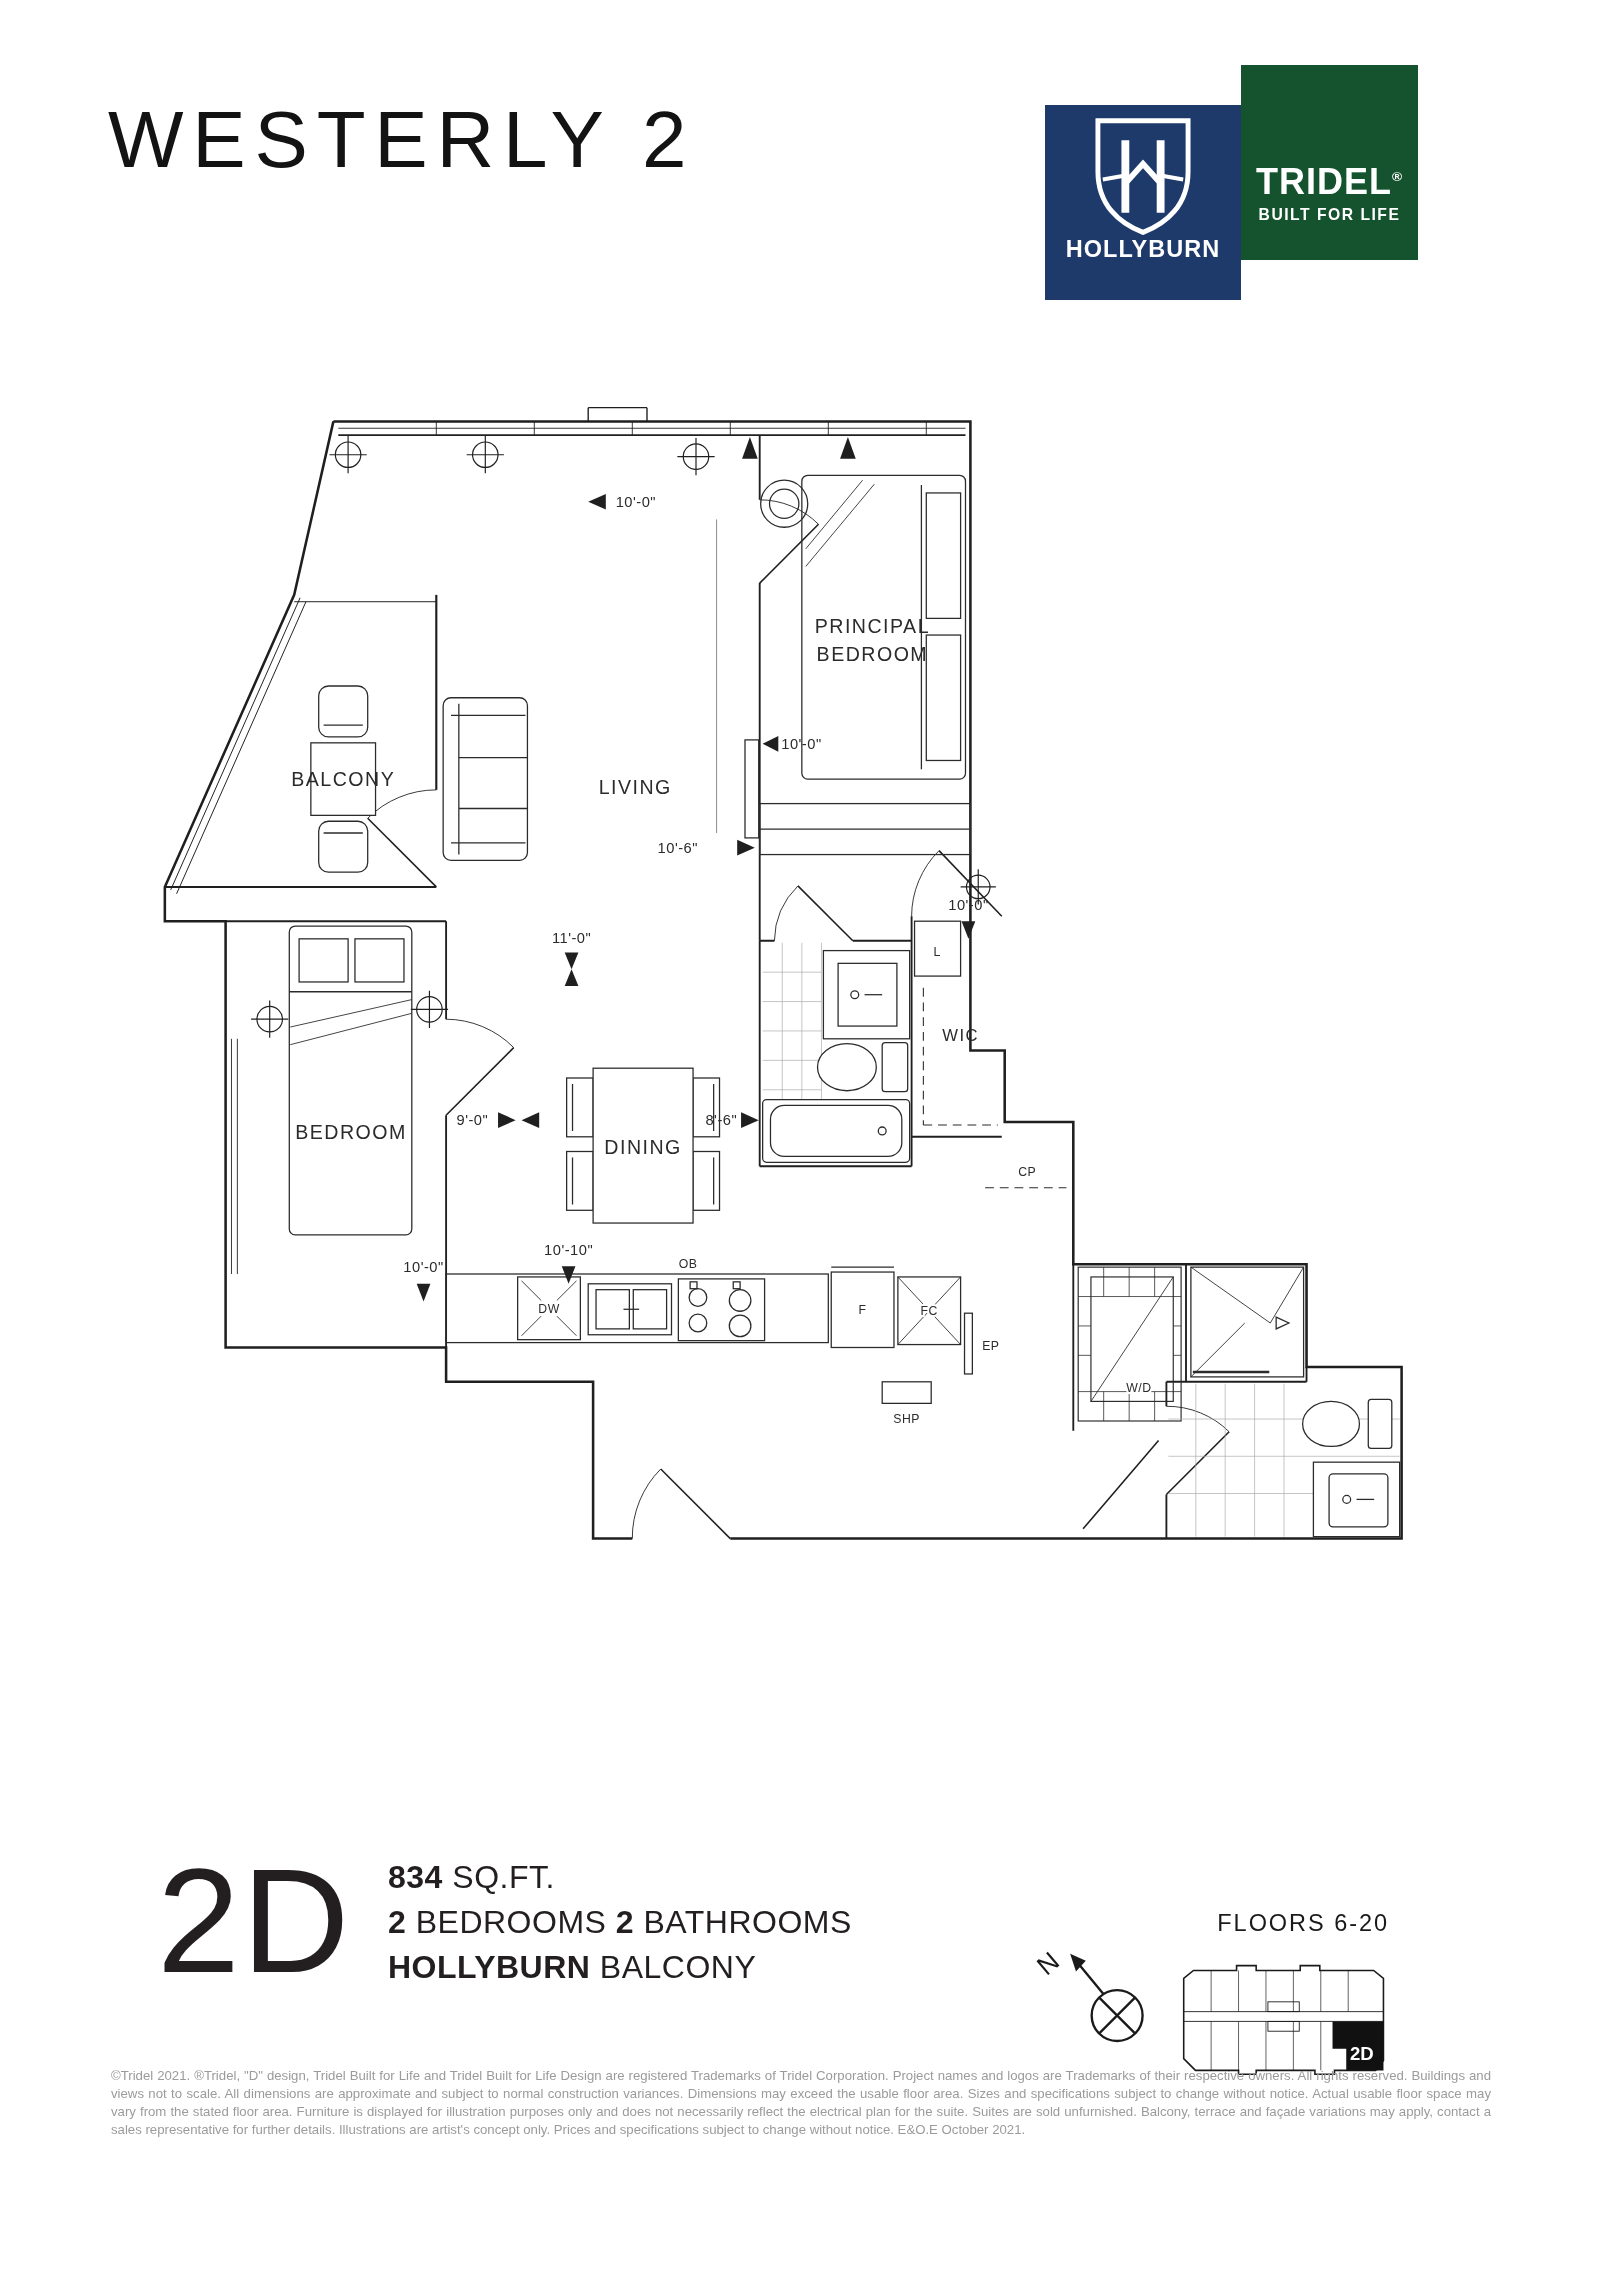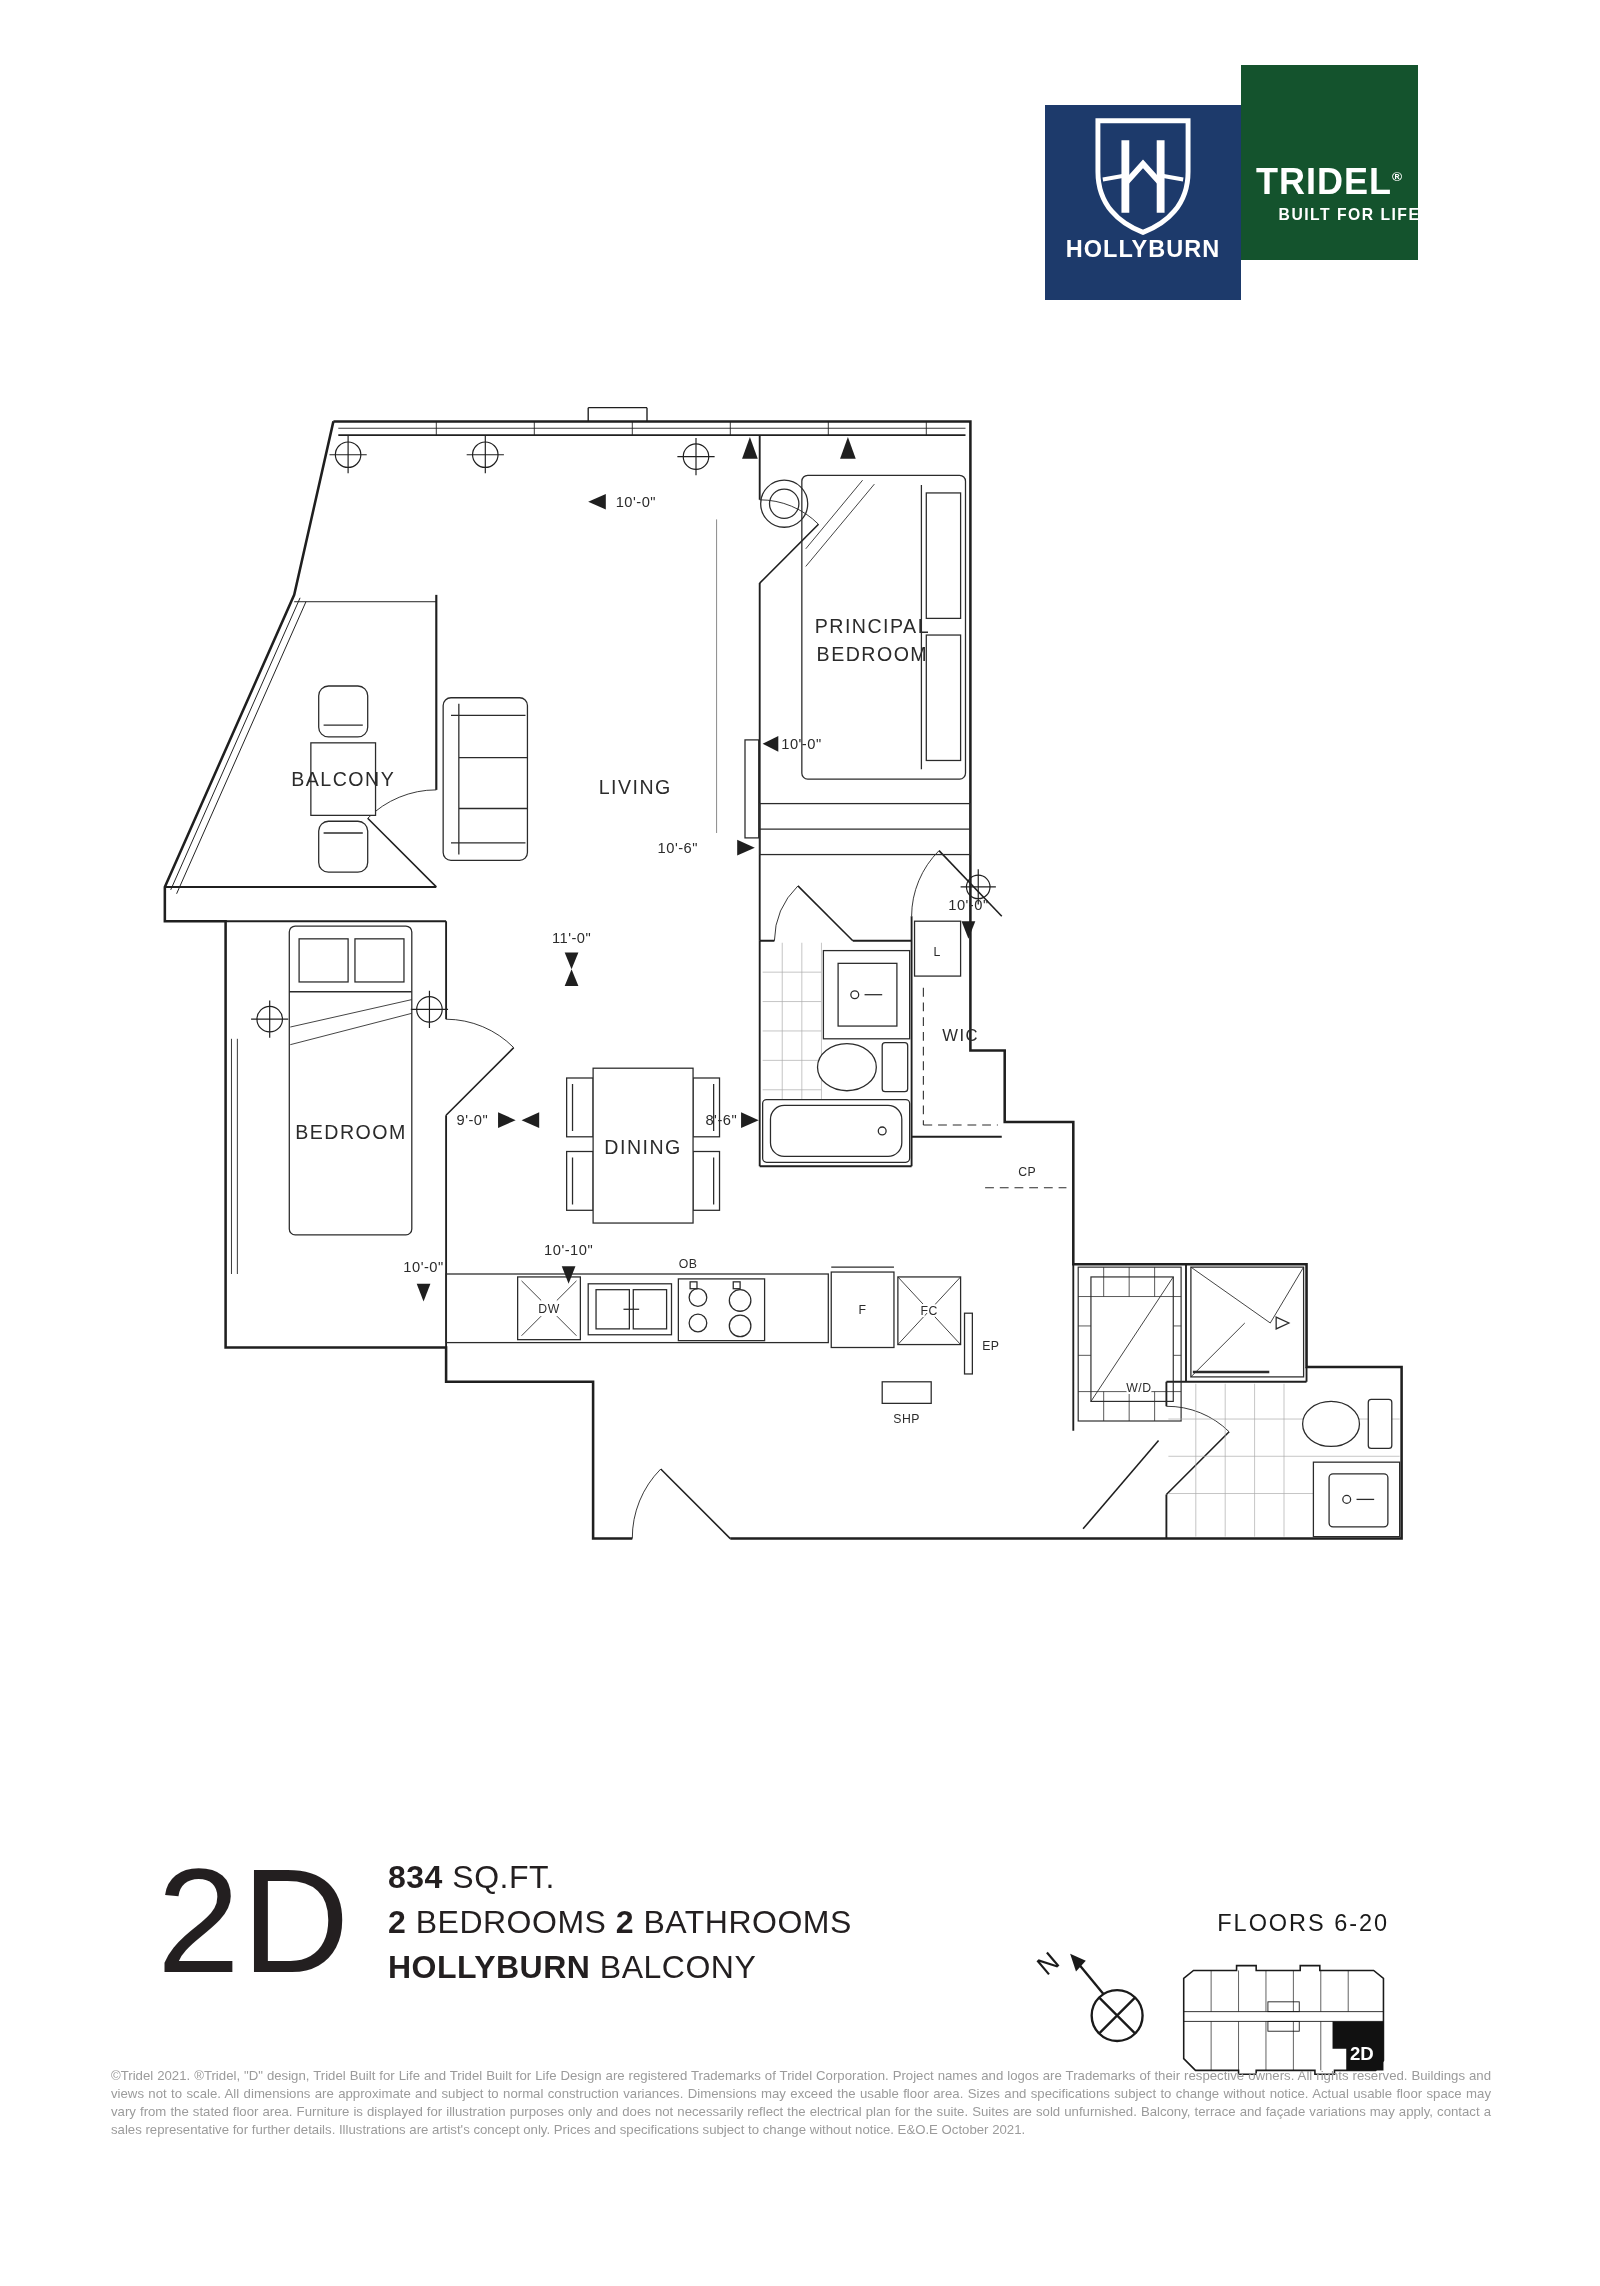--- a/index.html
+++ b/index.html
@@ -36,6 +36,7 @@
 
 <div id="page">
 
+  <div id="project-title" class="abs">WESTERLY 2</div>
 
   <div id="hollyburn-box" class="abs logo-box">
     <svg width="196" height="195" viewBox="0 0 200 199">

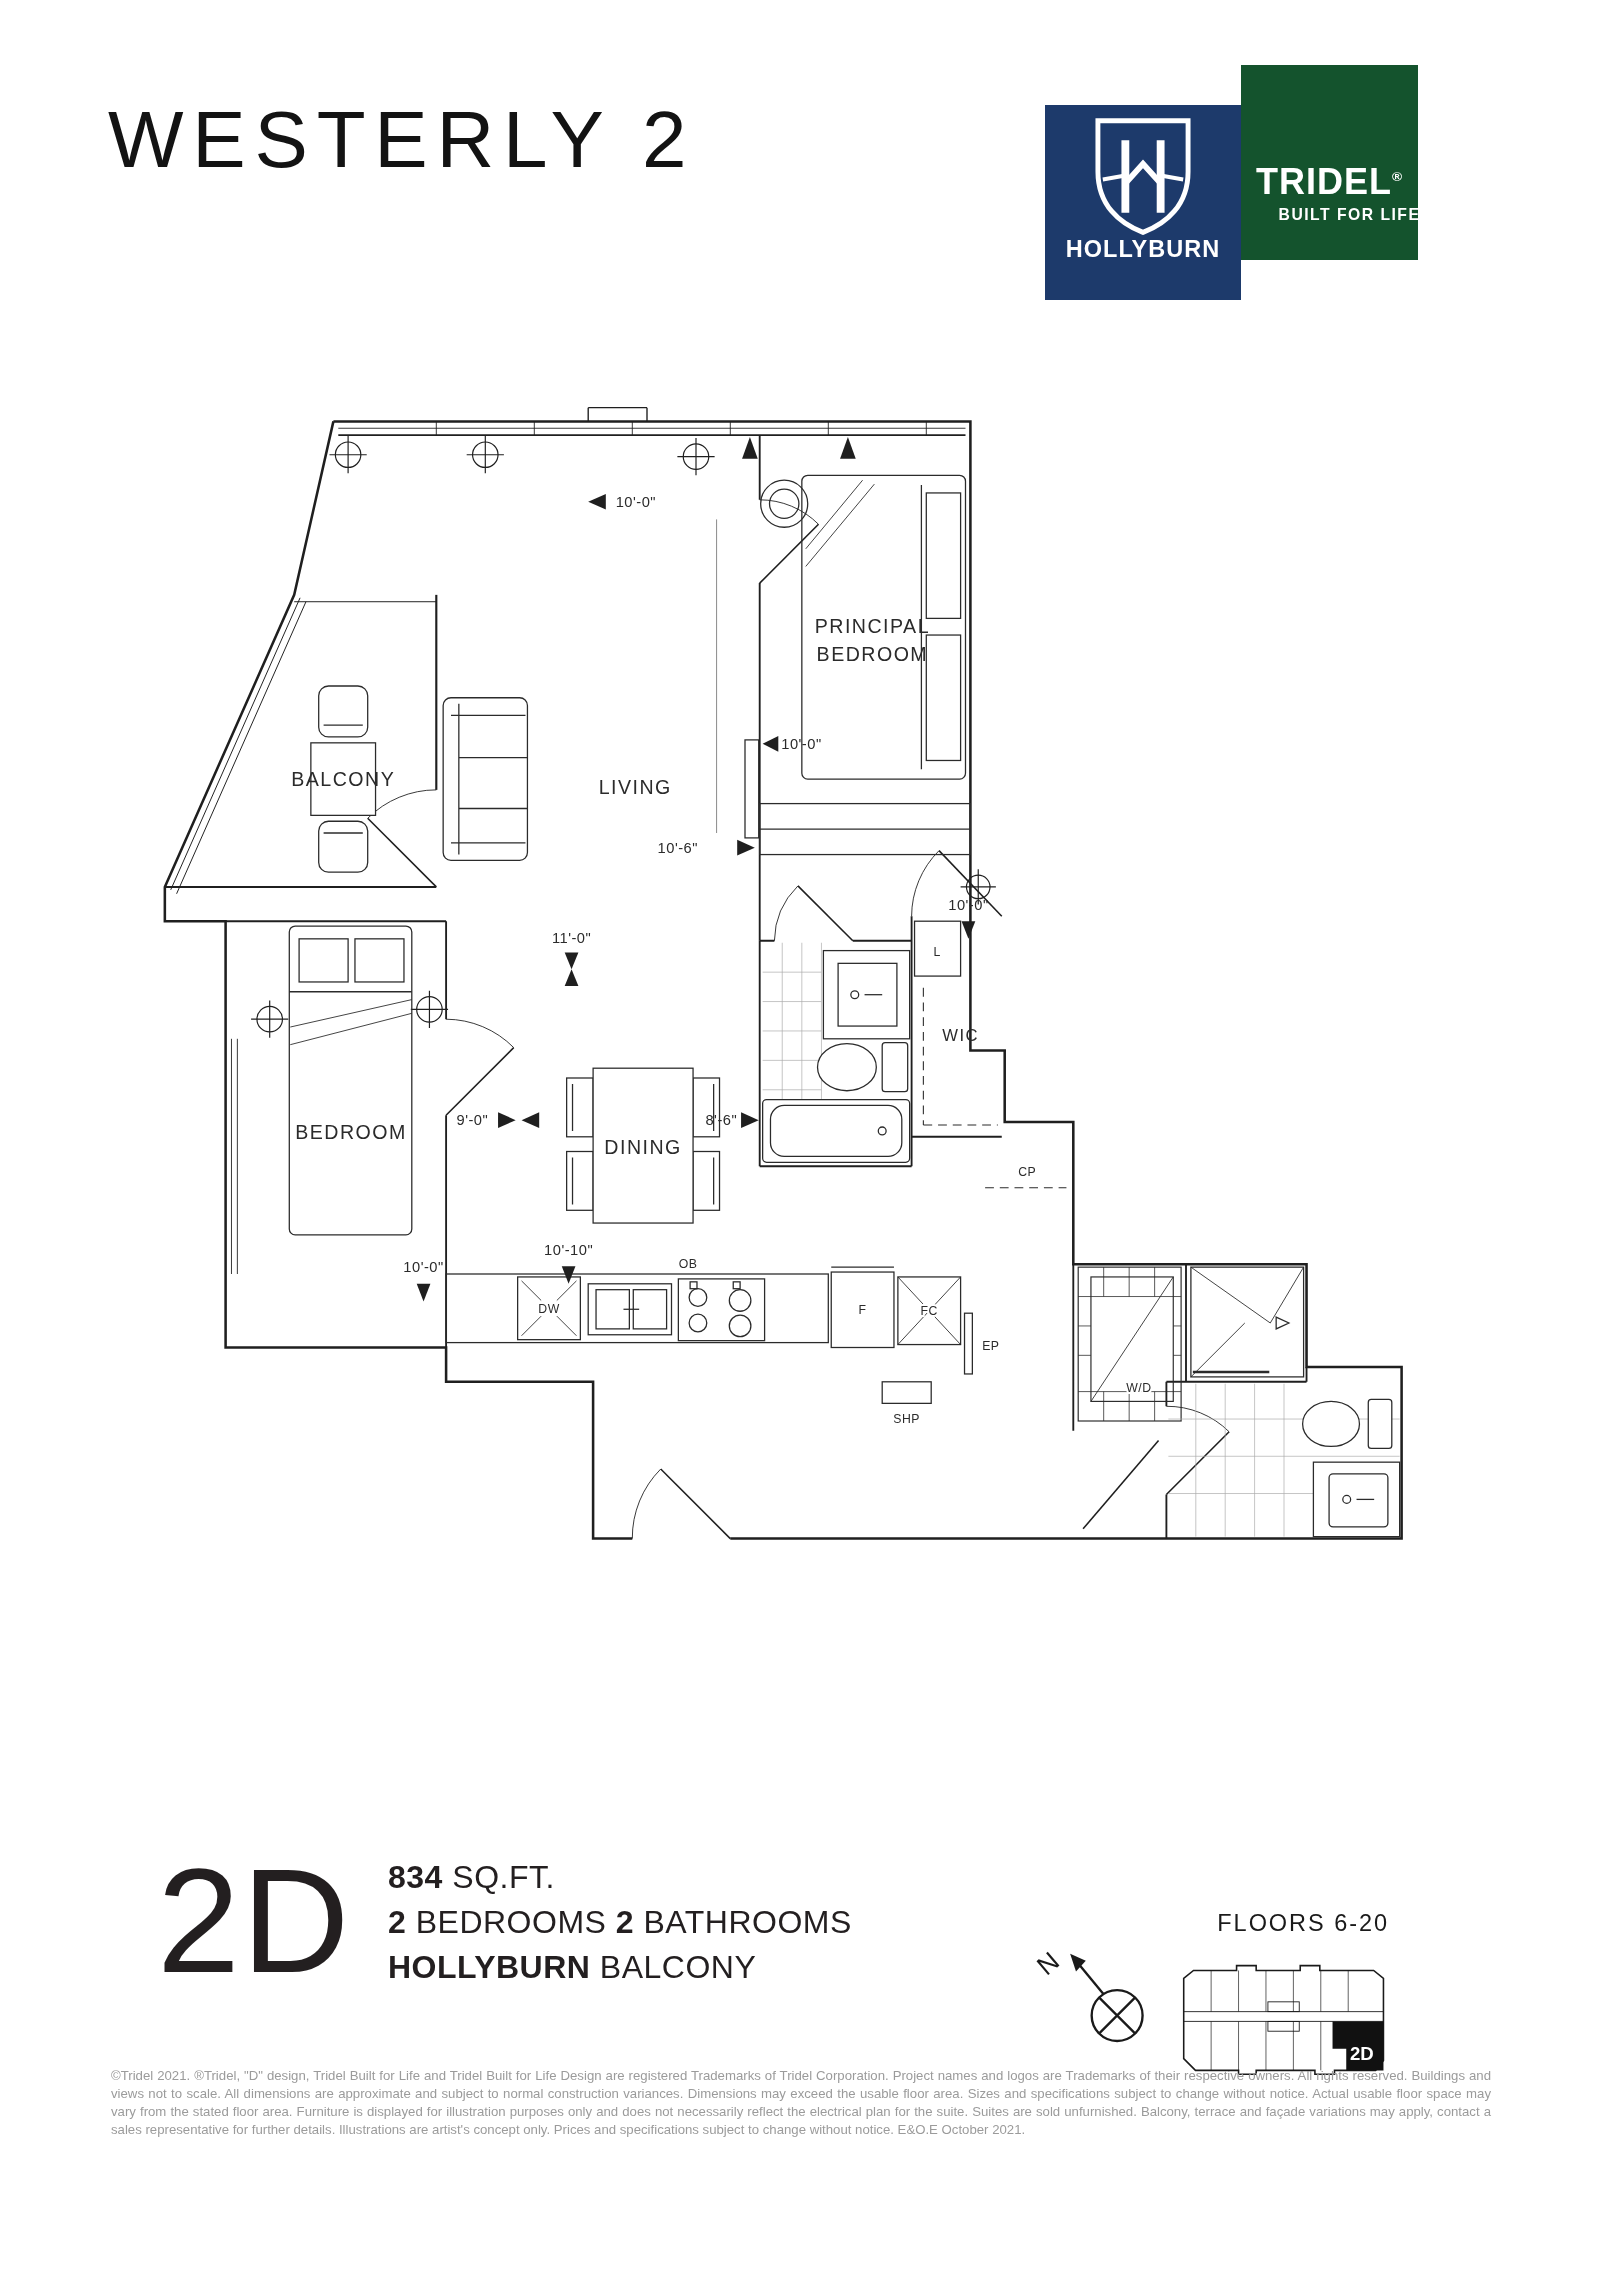--- a/index.html
+++ b/index.html
@@ -17,7 +17,7 @@
       font-size:36px;font-weight:bold;letter-spacing:1px;}
   #tridel-name sup{font-size:13.7px;}
   #tridel-tagline{position:absolute;left:0;top:141px;width:100%;text-align:center;color:#fff;
-      font-size:15.7px;font-weight:bold;letter-spacing:1.5px;padding-left:20px;}
+      font-size:15.7px;font-weight:bold;letter-spacing:1.5px;}
   
   svg text{font-family:"Liberation Sans", sans-serif;fill:#2b2b2b;}
   .room-label{font-size:20px;letter-spacing:1.5px;}

